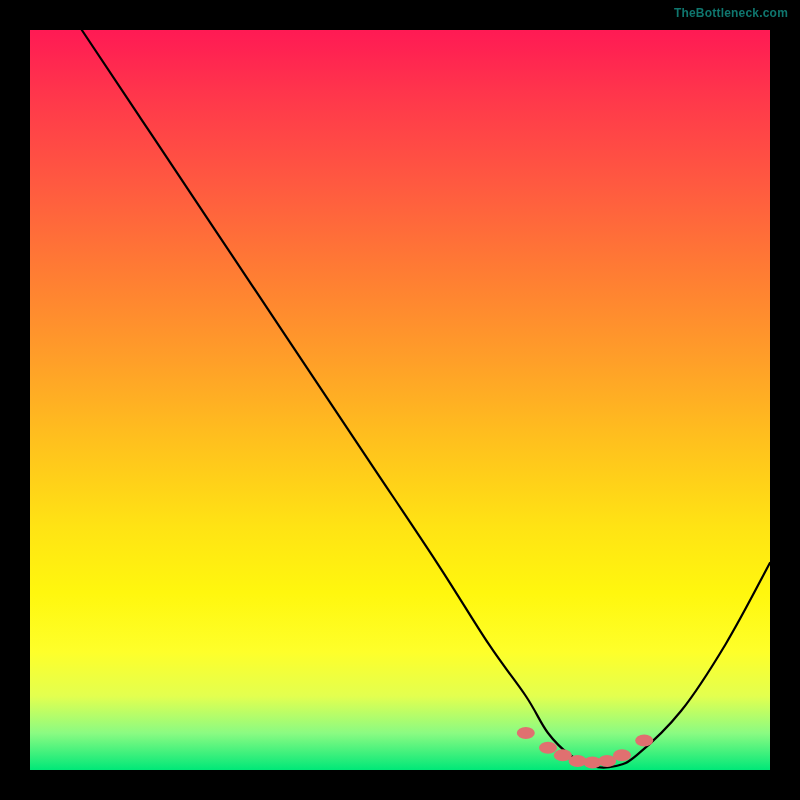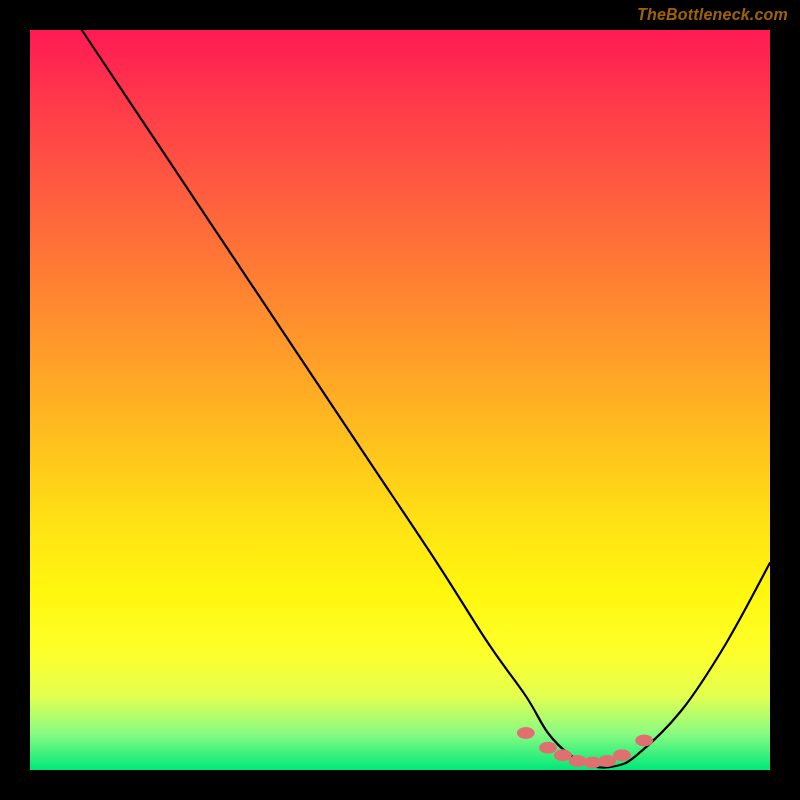--- a/index.html
+++ b/index.html
@@ -21,11 +21,10 @@
     position: absolute;
     top: 6px;
     right: 12px;
-    font-size: 16px;
+    font-size: 12px;
     font-weight: 600;
-    color: #a16207;
+    color: #0f766e;
     letter-spacing: 0.2px;
-    font-style: italic;
   }
   .plot-area {
     position: absolute;

